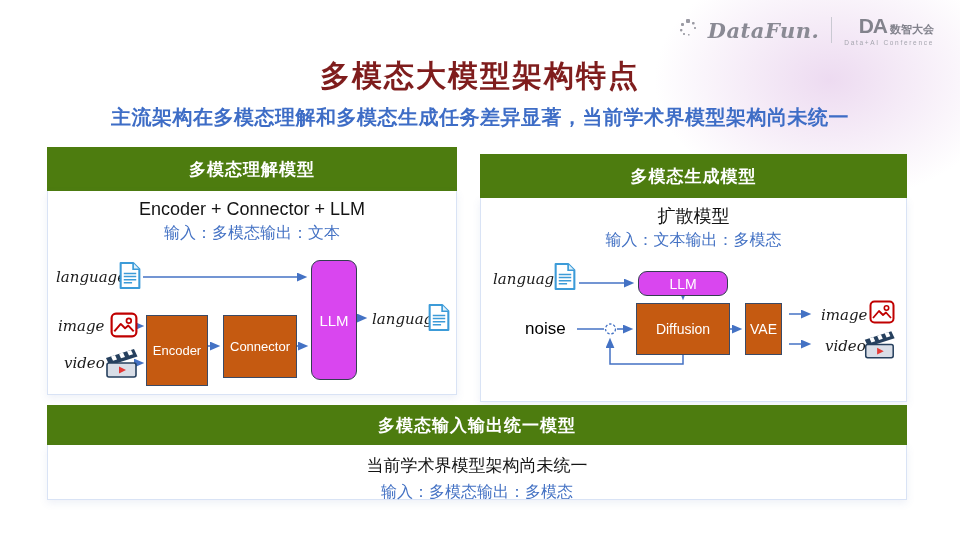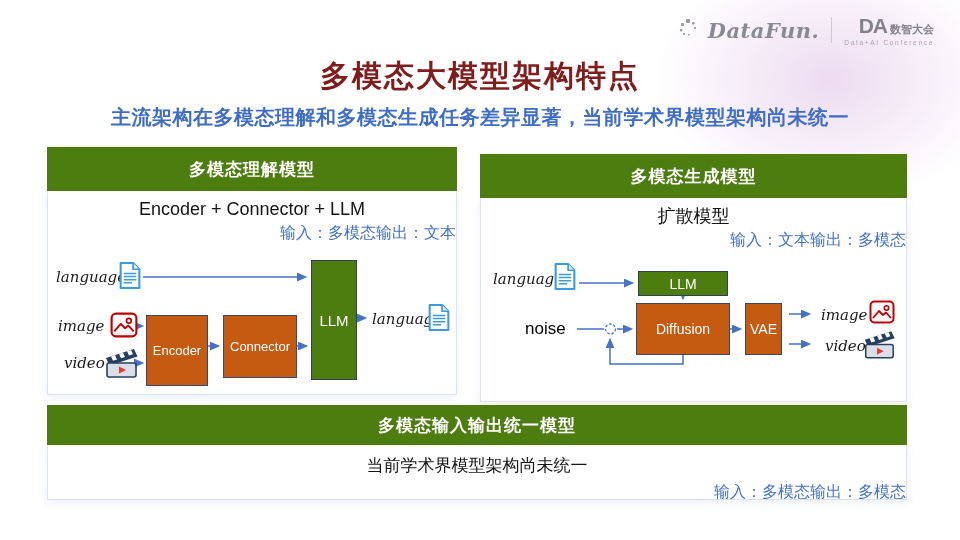--- a/index.html
+++ b/index.html
@@ -38,7 +38,7 @@
   .p-bottom .panel-body { height:55px; }
 
   .arch { position:absolute; top:6px; left:0; width:100%; text-align:center; font-size:18px; color:#141414; line-height:24px; }
-  .io   { position:absolute; top:31px; left:0; width:100%; display:flex; justify-content:flex-end; 
+  .io   { position:absolute; top:31px; left:0; width:100%; display:flex; justify-content:center; 
           font-size:16px; color:#4472C4; line-height:22px; }
   .note { position:absolute; top:9px; left:0; width:100%; text-align:center; font-size:17px; color:#141414; line-height:24px; }
   .p-bottom .io { top:36px; }

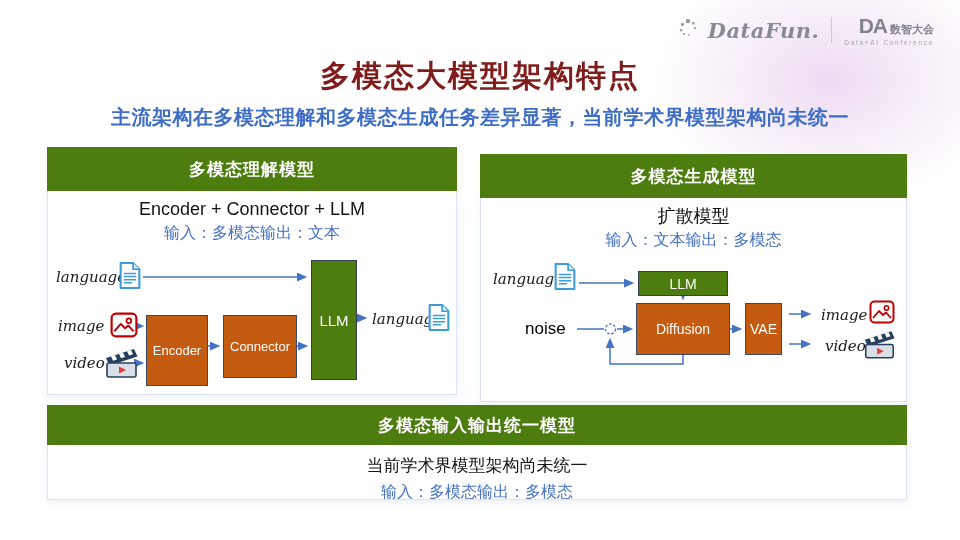--- a/index.html
+++ b/index.html
@@ -50,7 +50,7 @@
   .box { position:absolute; display:flex; align-items:center; justify-content:center; color:#fff;
          border:1.5px solid #3A4A66; }
   .box.orange { background:#C55A11; }
-  .box.gray   { background:#4d7c0f; border-color:#333F50; }
+  .box.gray   { background:#d946ef; border-color:#333F50;border-radius:9px; }
 
   .b-encoder   { left:98px;  top:124px; width:62px;  height:71px;  font-size:13px; }
   .b-connector { left:175px; top:124px; width:74px;  height:63px;  font-size:13px; }

